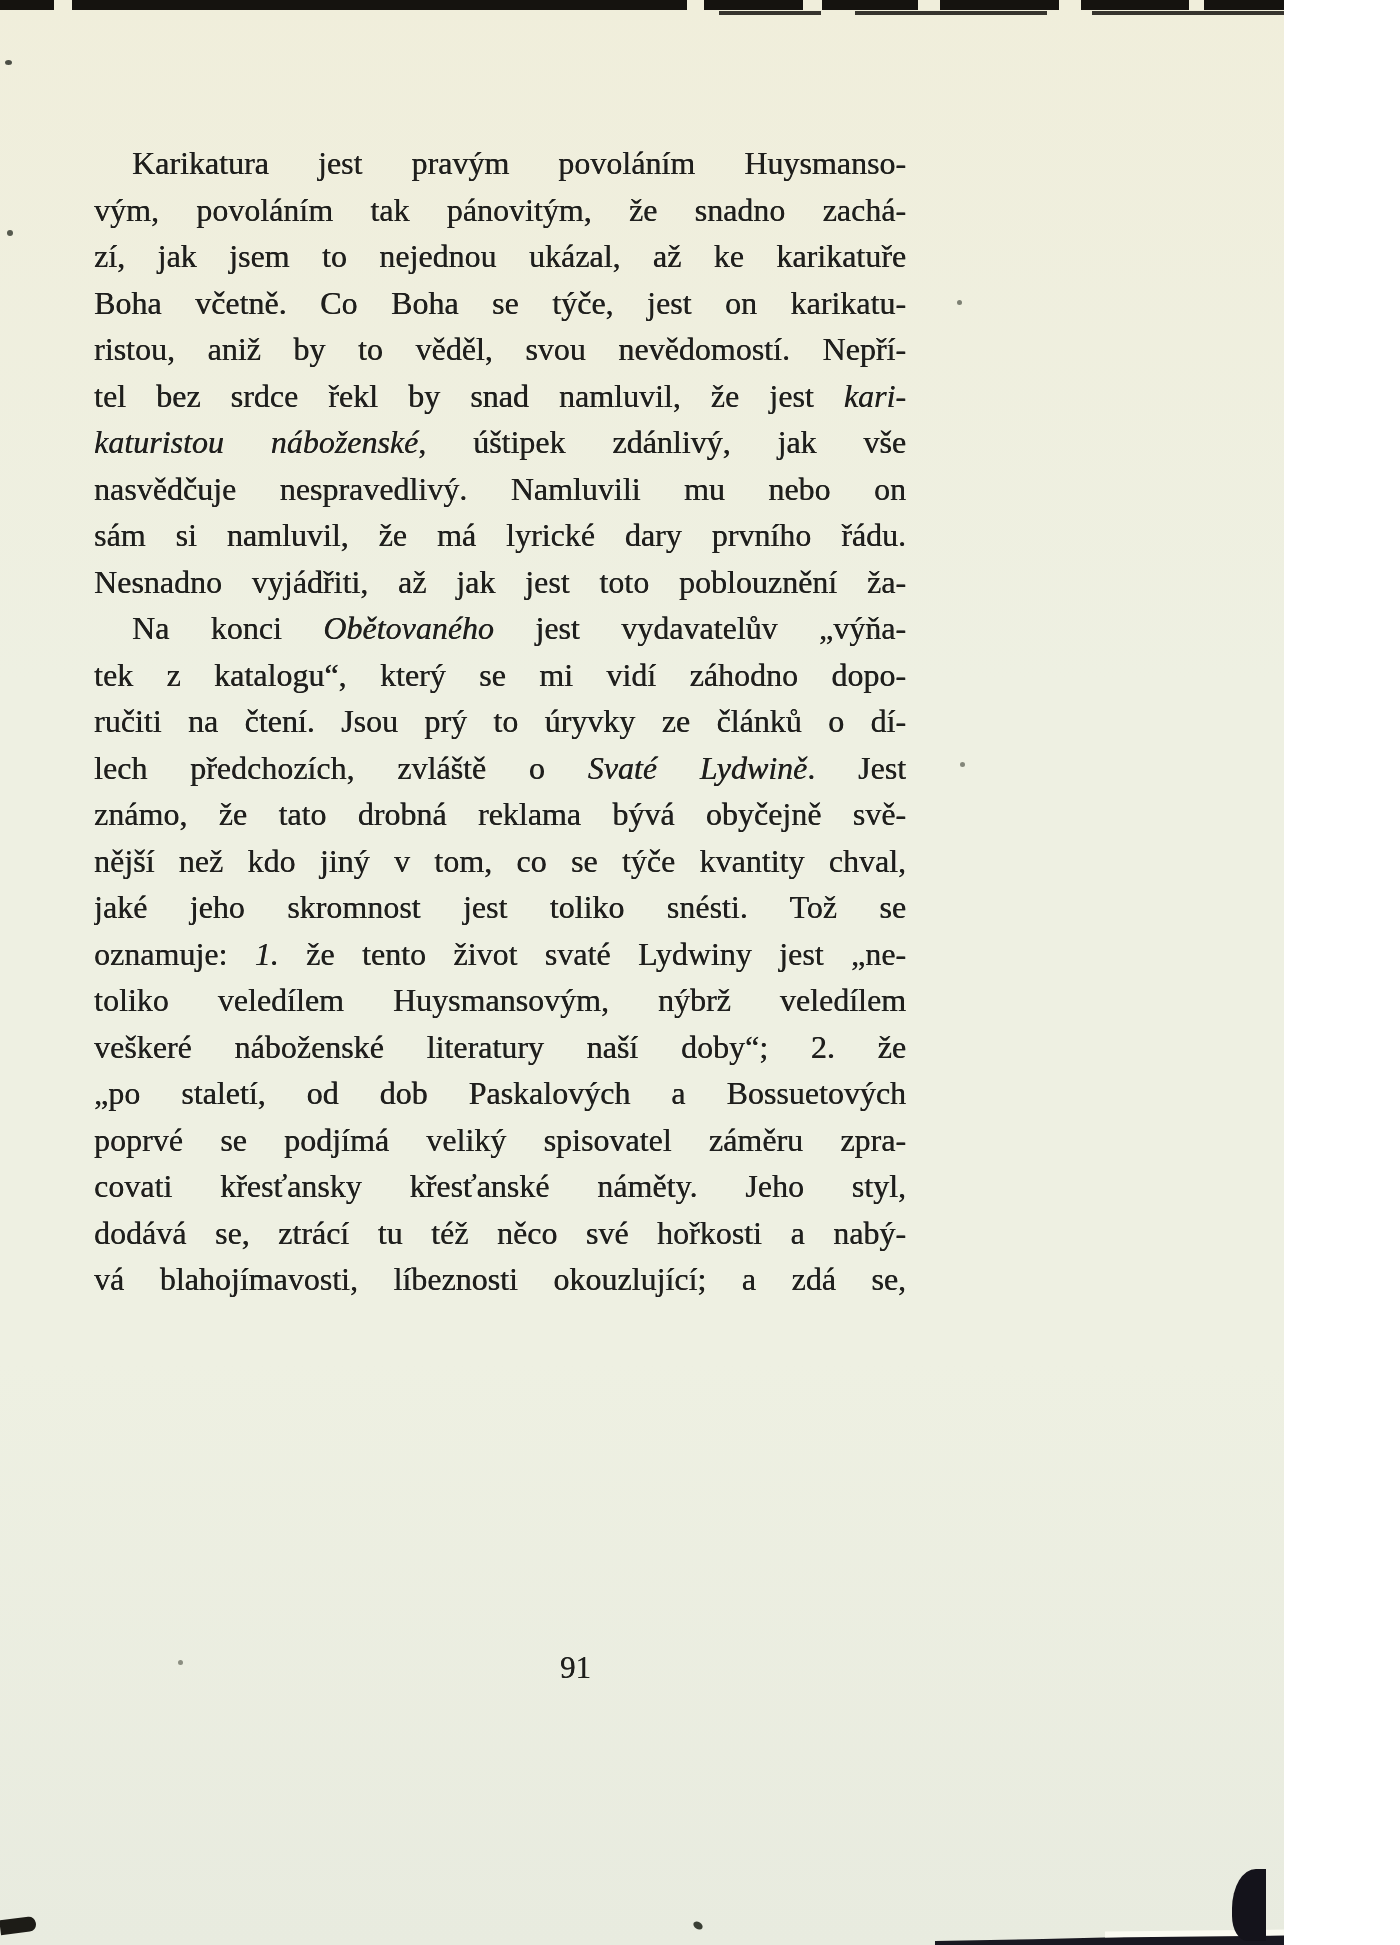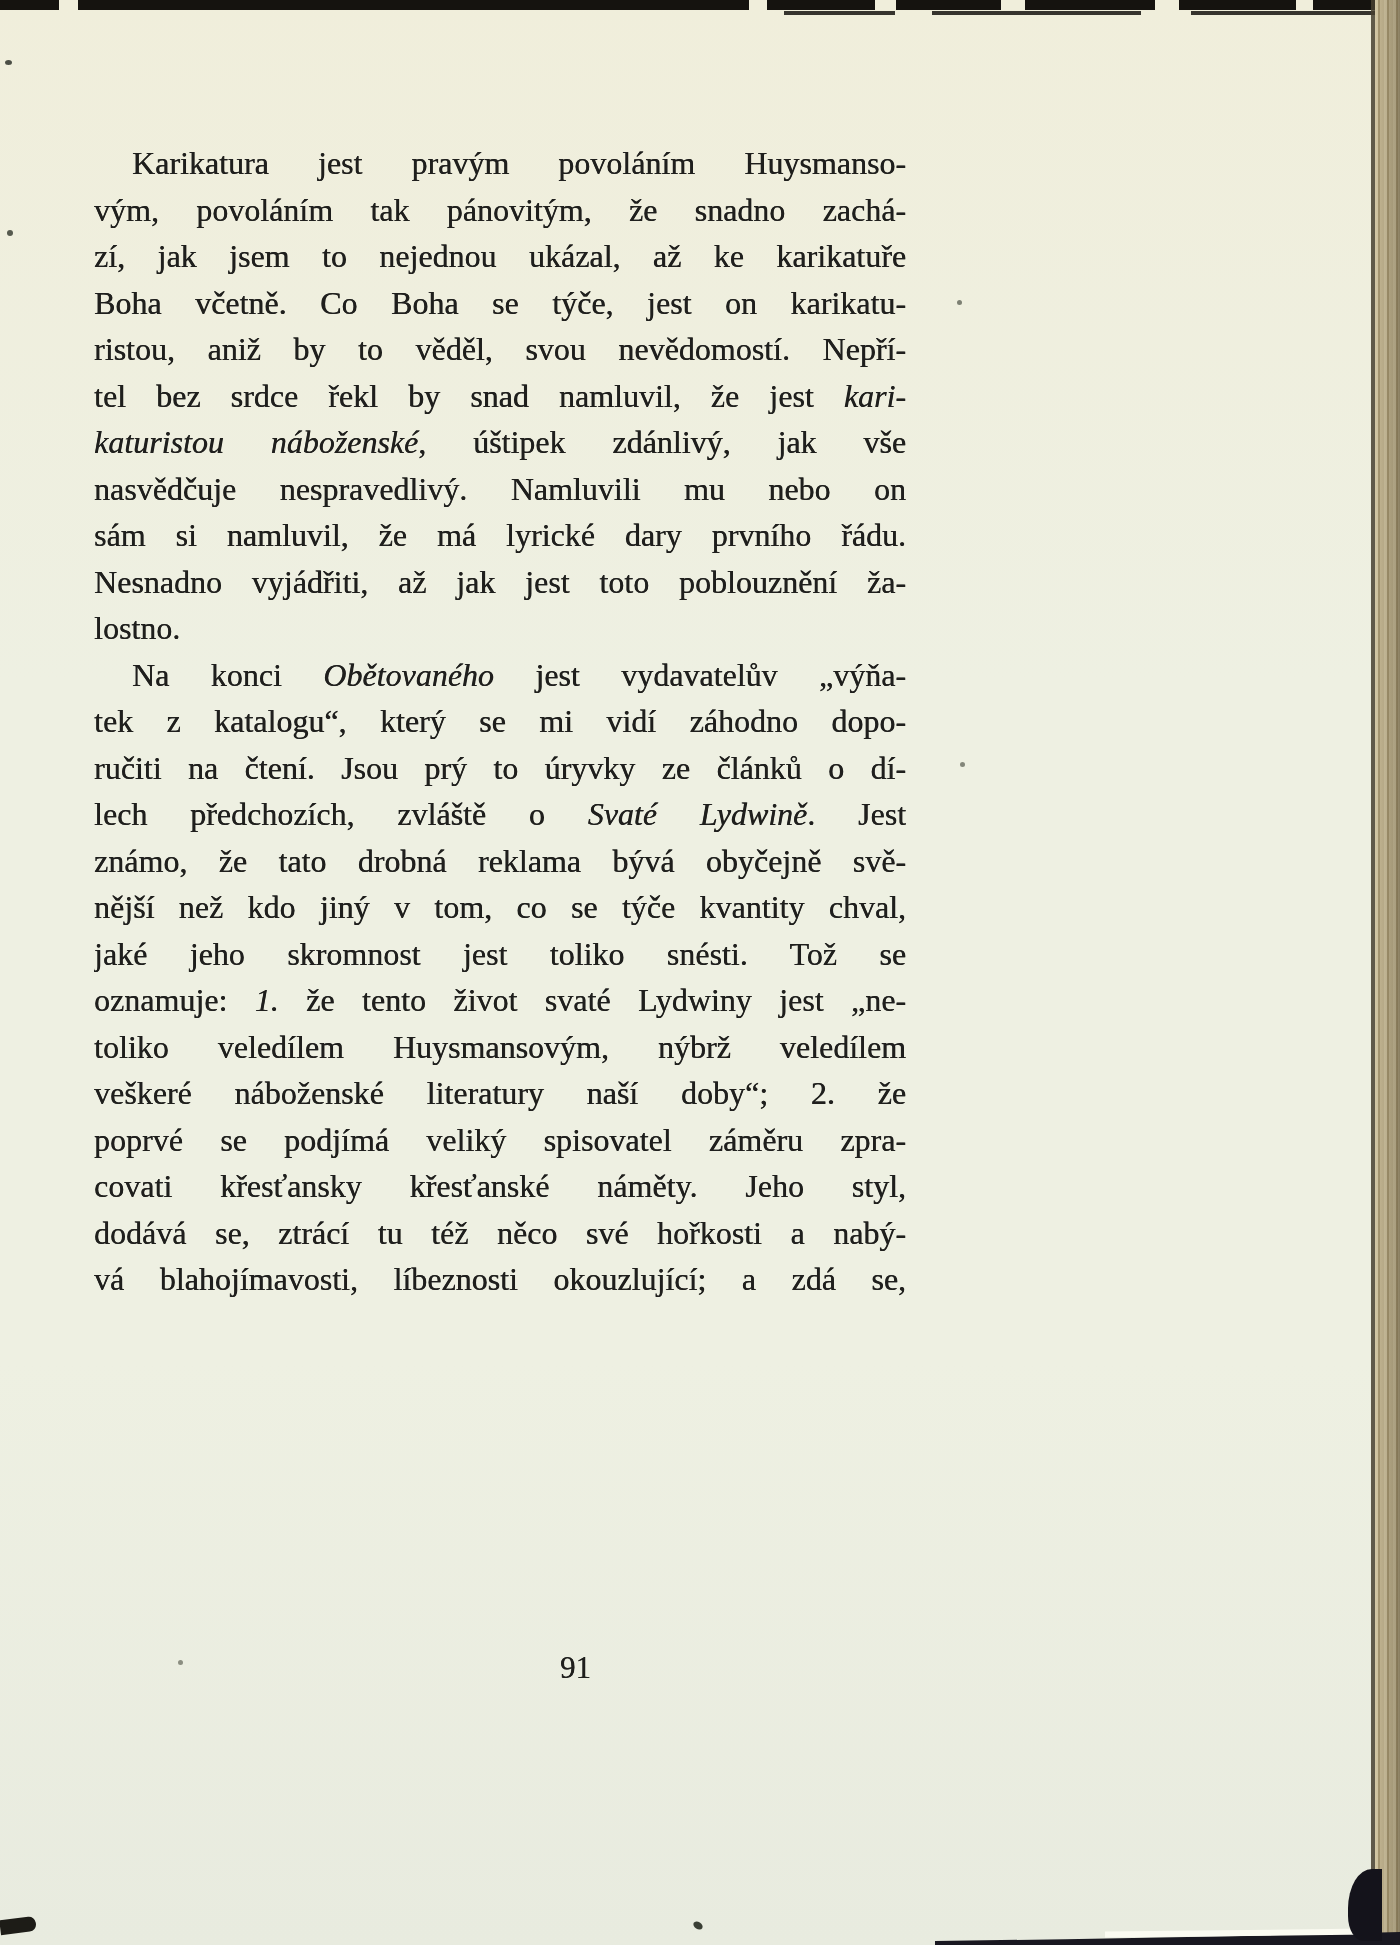--- a/index.html
+++ b/index.html
@@ -12,7 +12,7 @@
   }
   .scan {
     position: relative;
-    width: 1400px;
+    width: 1284px;
     height: 1945px;
     background: linear-gradient(180deg,
       var(--paper_top, #f0eedb) 0%,

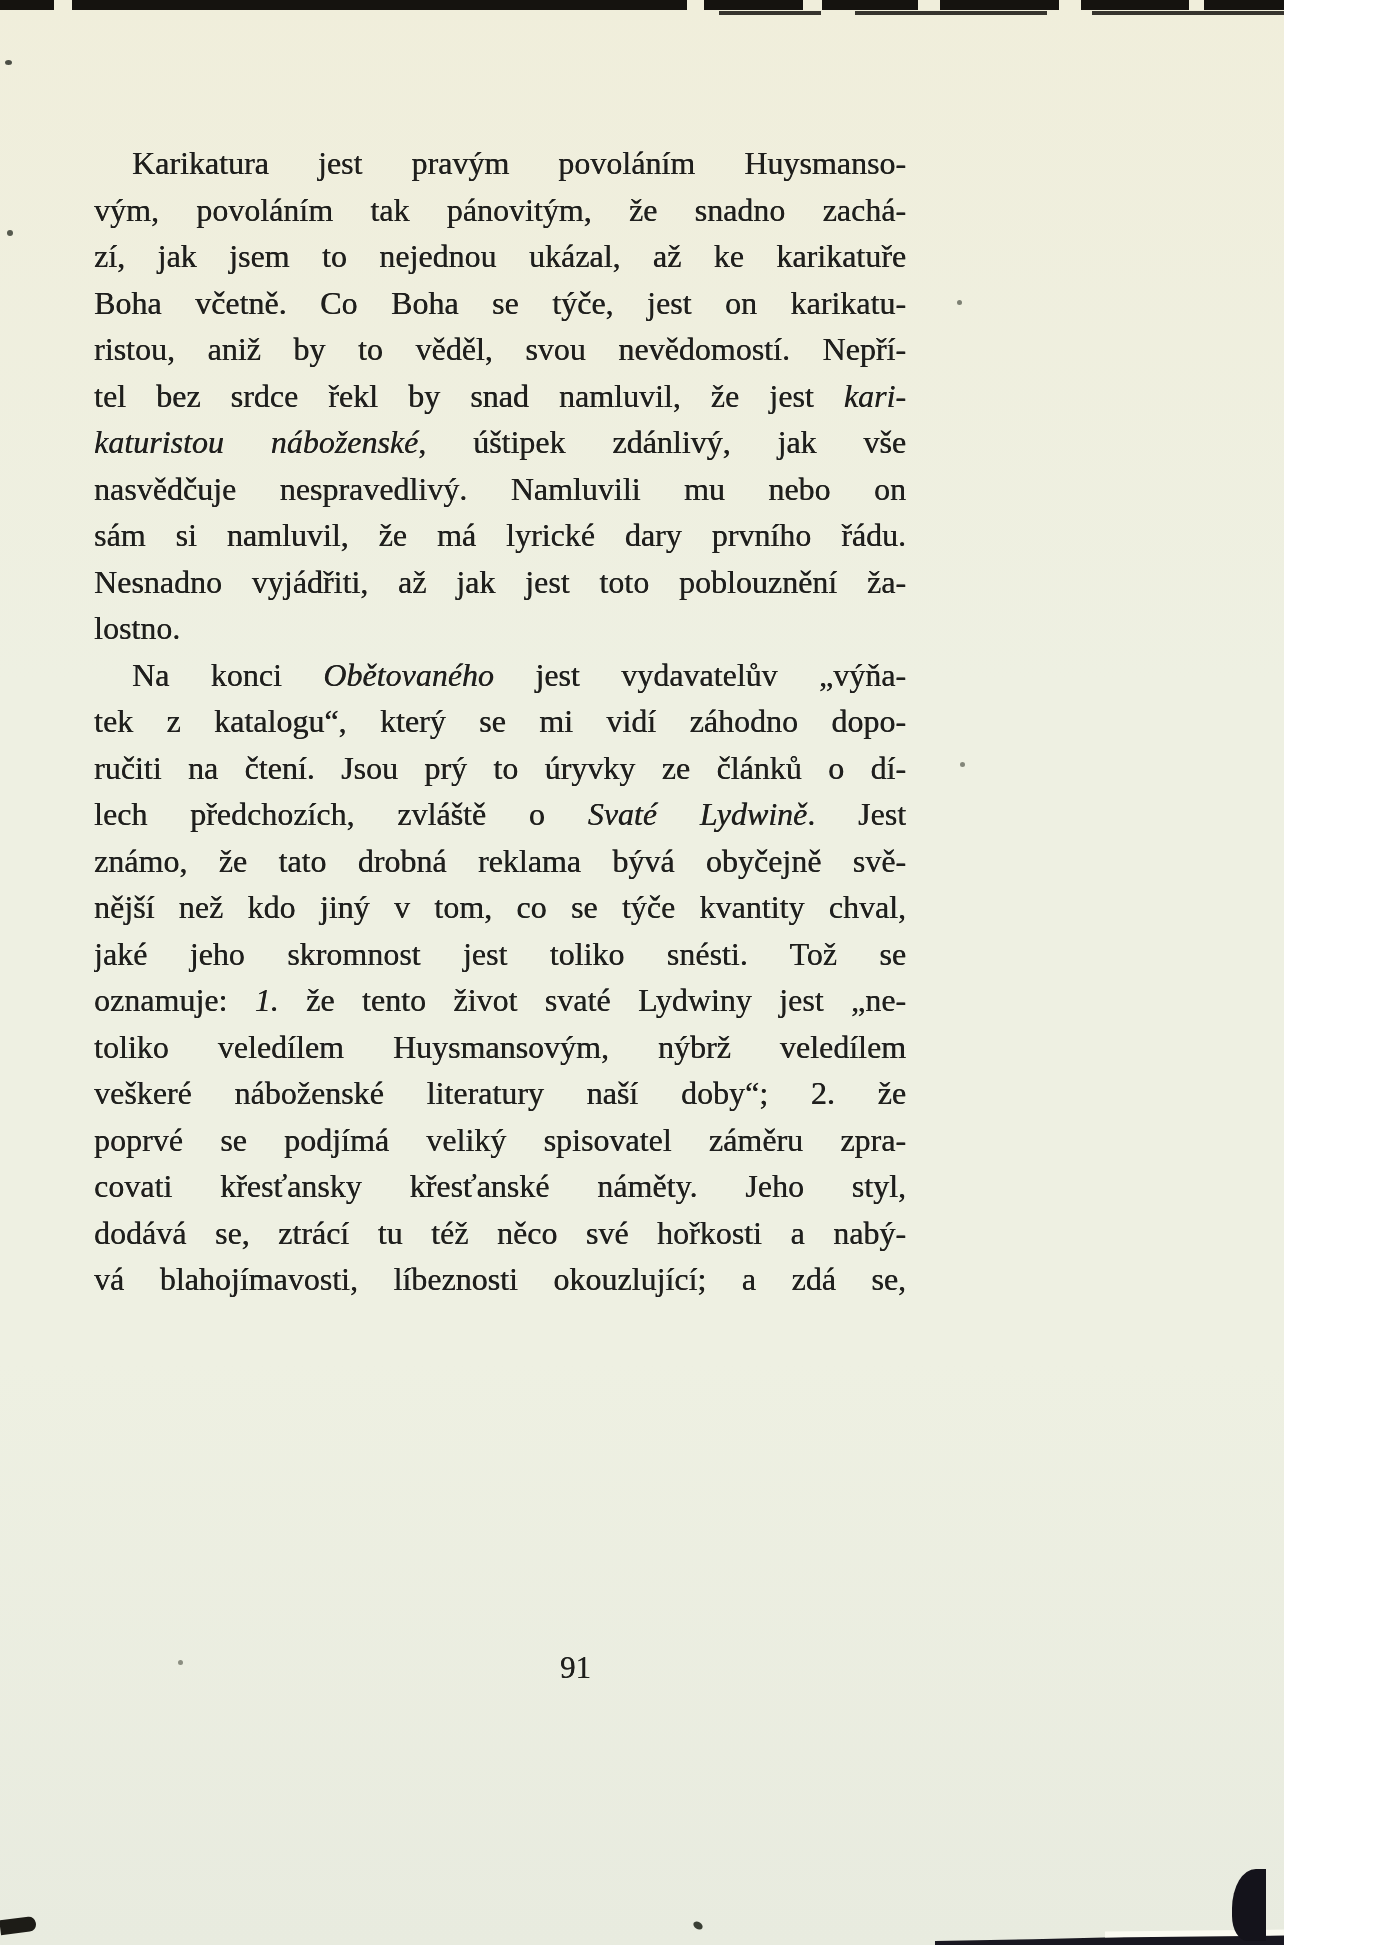--- a/index.html
+++ b/index.html
@@ -160,7 +160,6 @@
       <div class="line"><span>nasvědčuje nespravedlivý. Namluvili mu nebo on</span></div>
       <div class="line"><span>sám si namluvil, že má lyrické dary prvního řádu.</span></div>
       <div class="line"><span>Nesnadno vyjádřiti, až jak jest toto poblouznění ža-</span></div>
-      <div class="line short"><span>lostno.</span></div>
       <div class="line indent"><span>Na konci </span><em>Obětovaného</em><span> jest vydavatelův „výňa-</span></div>
       <div class="line"><span>tek z katalogu“, který se mi vidí záhodno dopo-</span></div>
       <div class="line"><span>ručiti na čtení. Jsou prý to úryvky ze článků o dí-</span></div>

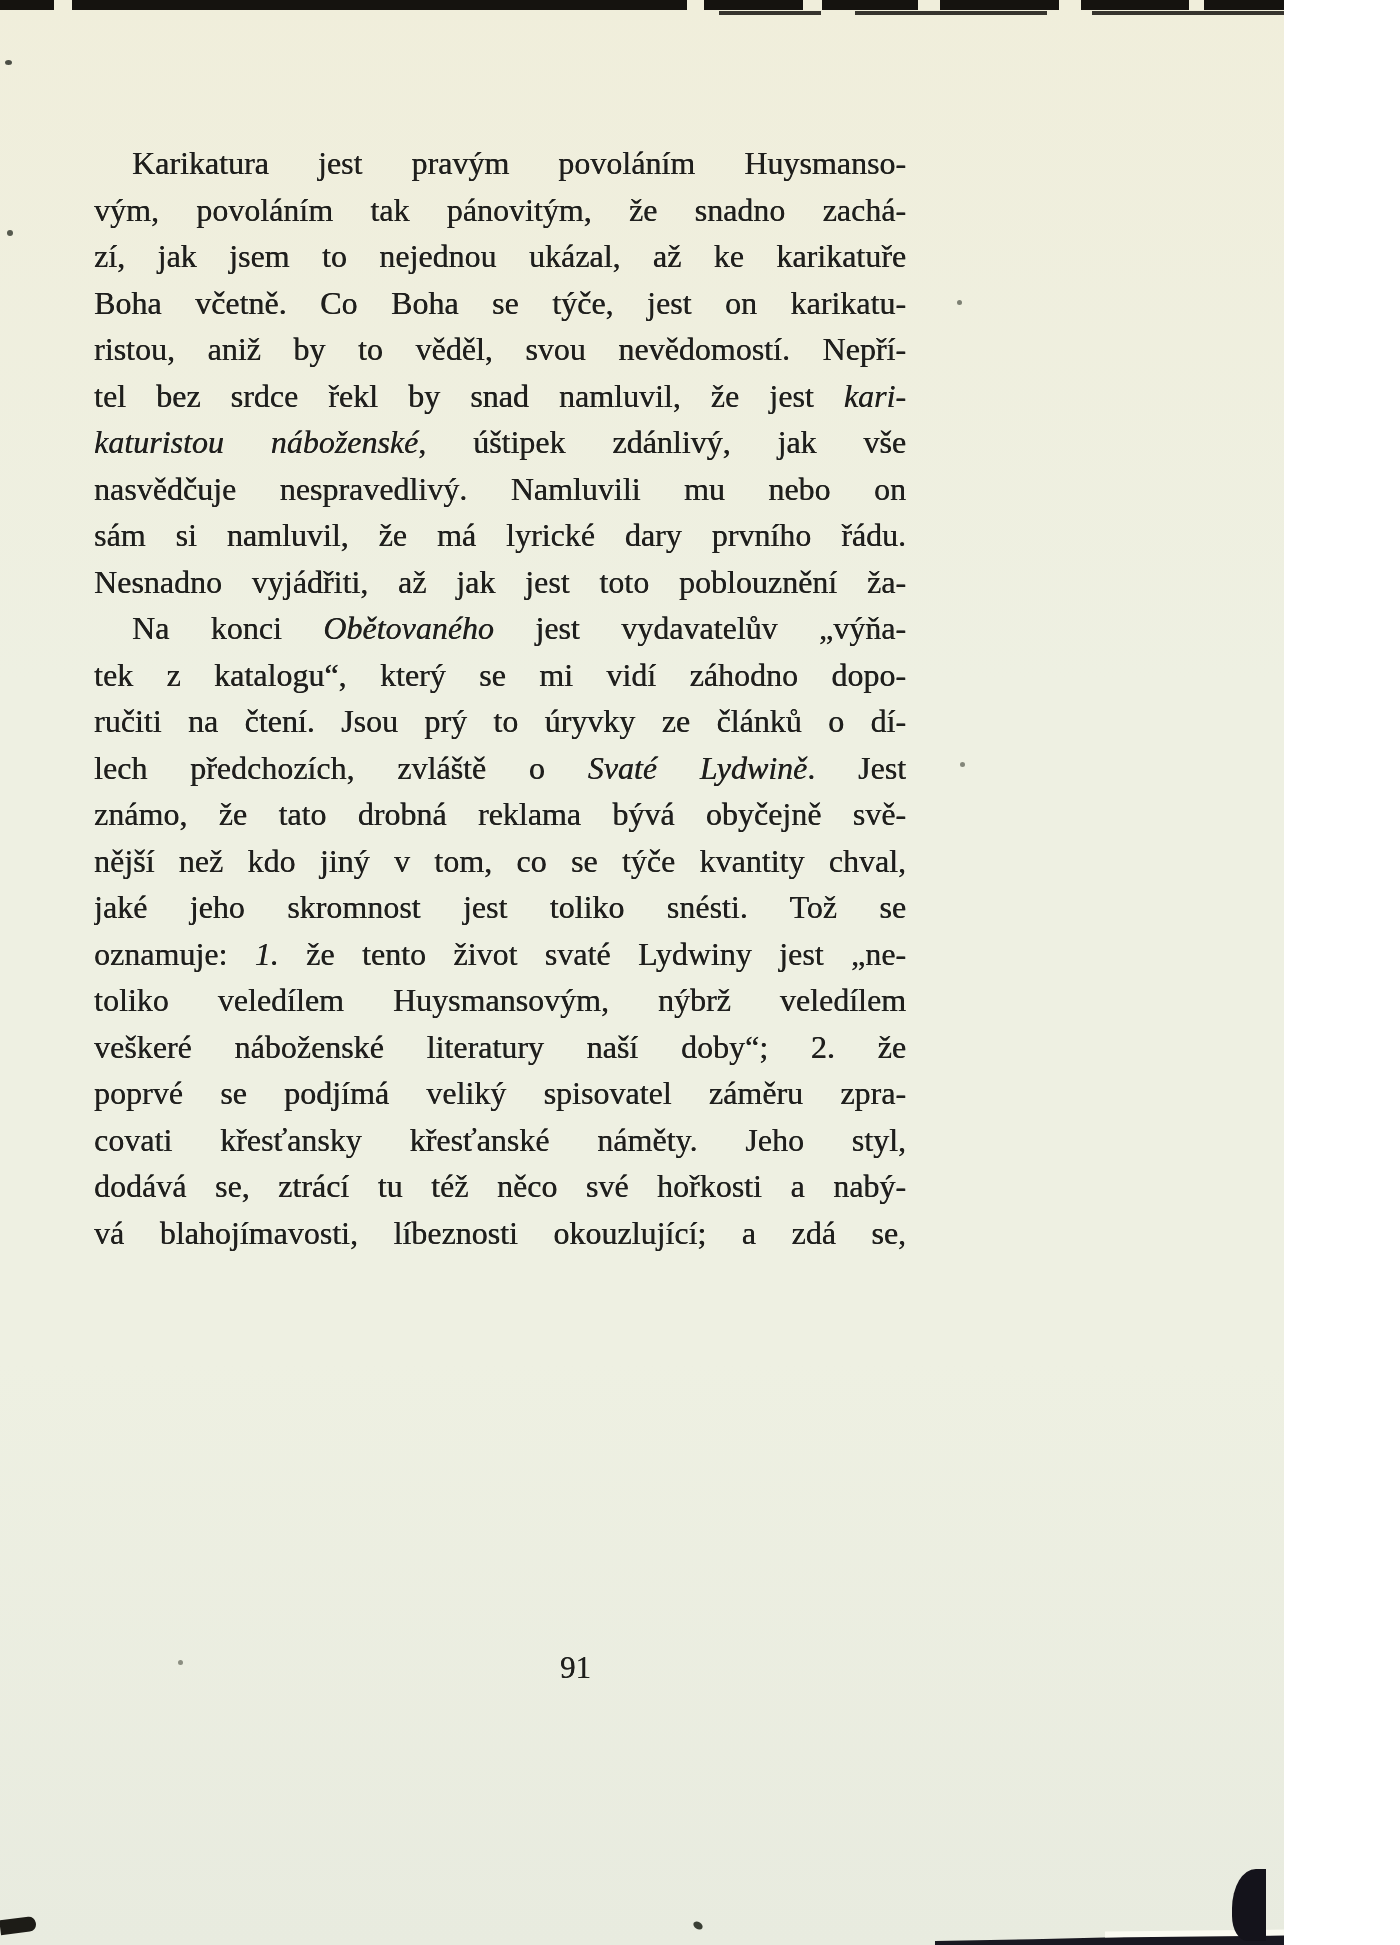--- a/index.html
+++ b/index.html
@@ -170,6 +170,7 @@
       <div class="line"><span>oznamuje: </span><em>1.</em><span> že tento život svaté Lydwiny jest „ne-</span></div>
       <div class="line"><span>toliko veledílem Huysmansovým, nýbrž veledílem</span></div>
       <div class="line"><span>veškeré náboženské literatury naší doby“; 2. že</span></div>
+      <div class="line"><span>„po staletí, od dob Paskalových a Bossuetových</span></div>
       <div class="line"><span>poprvé se podjímá veliký spisovatel záměru zpra-</span></div>
       <div class="line"><span>covati křesťansky křesťanské náměty. Jeho styl,</span></div>
       <div class="line"><span>dodává se, ztrácí tu též něco své hořkosti a nabý-</span></div>

